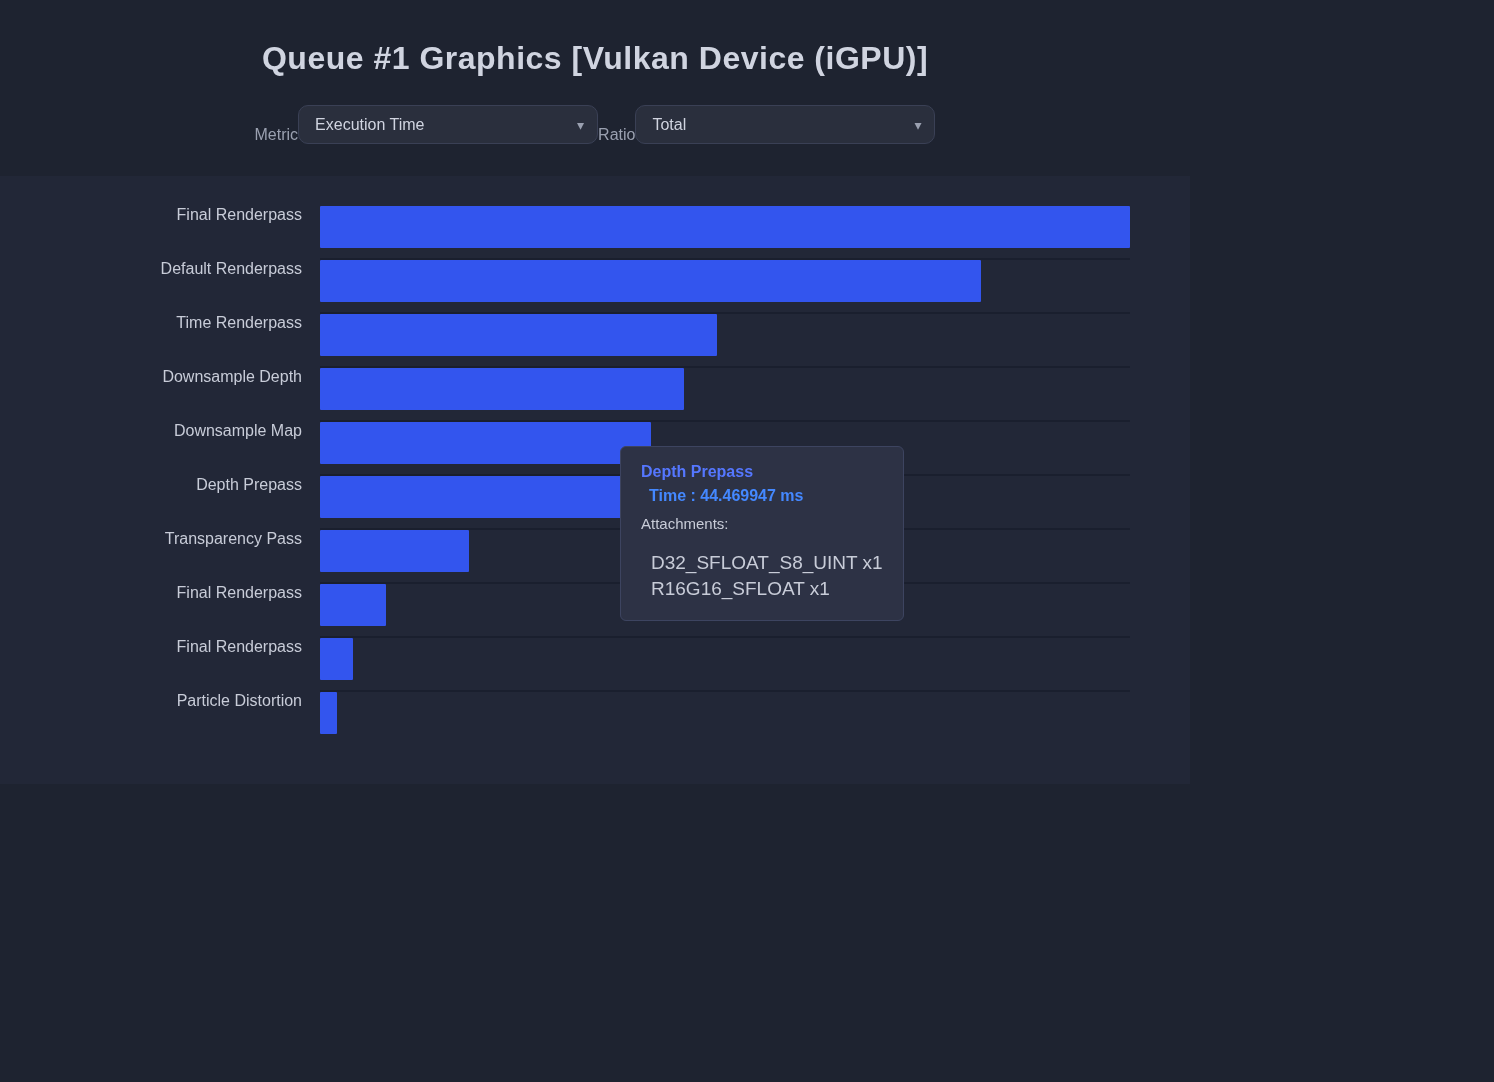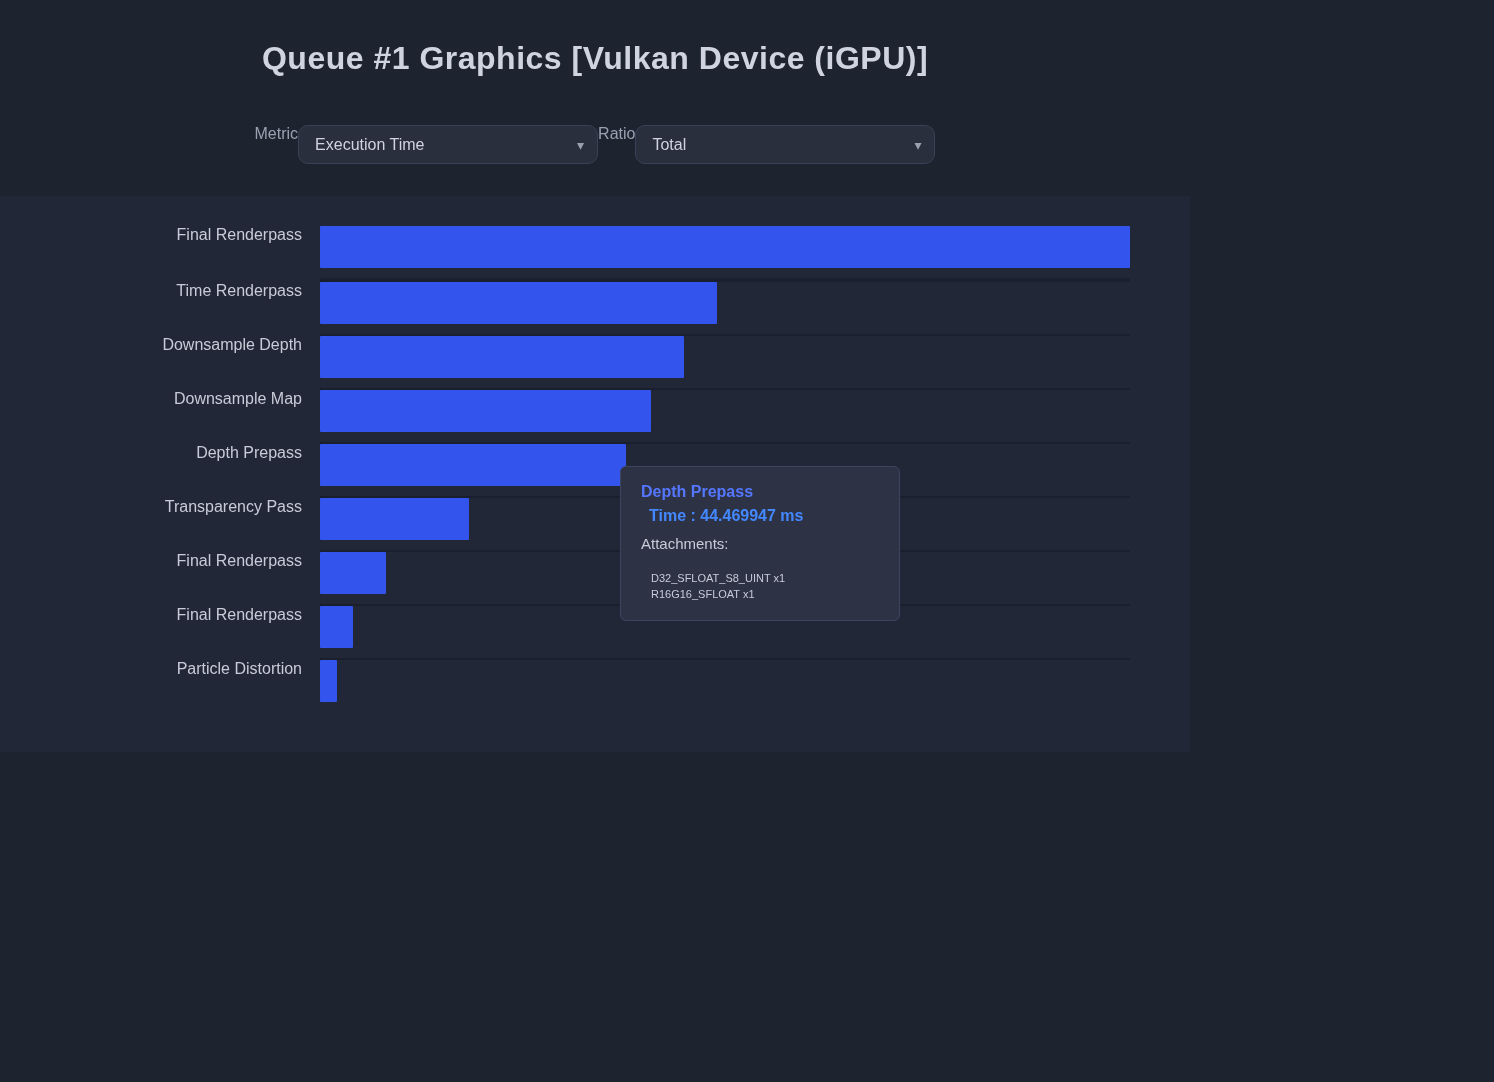--- a/index.html
+++ b/index.html
@@ -32,10 +32,9 @@
 
     .controls-row {
       display: flex;
-      align-items: flex-start;
+      align-items: flex-end;
       gap: 0;
       margin-bottom: 32px;
-      margin-top: 20px;
     }
 
     .control-label {

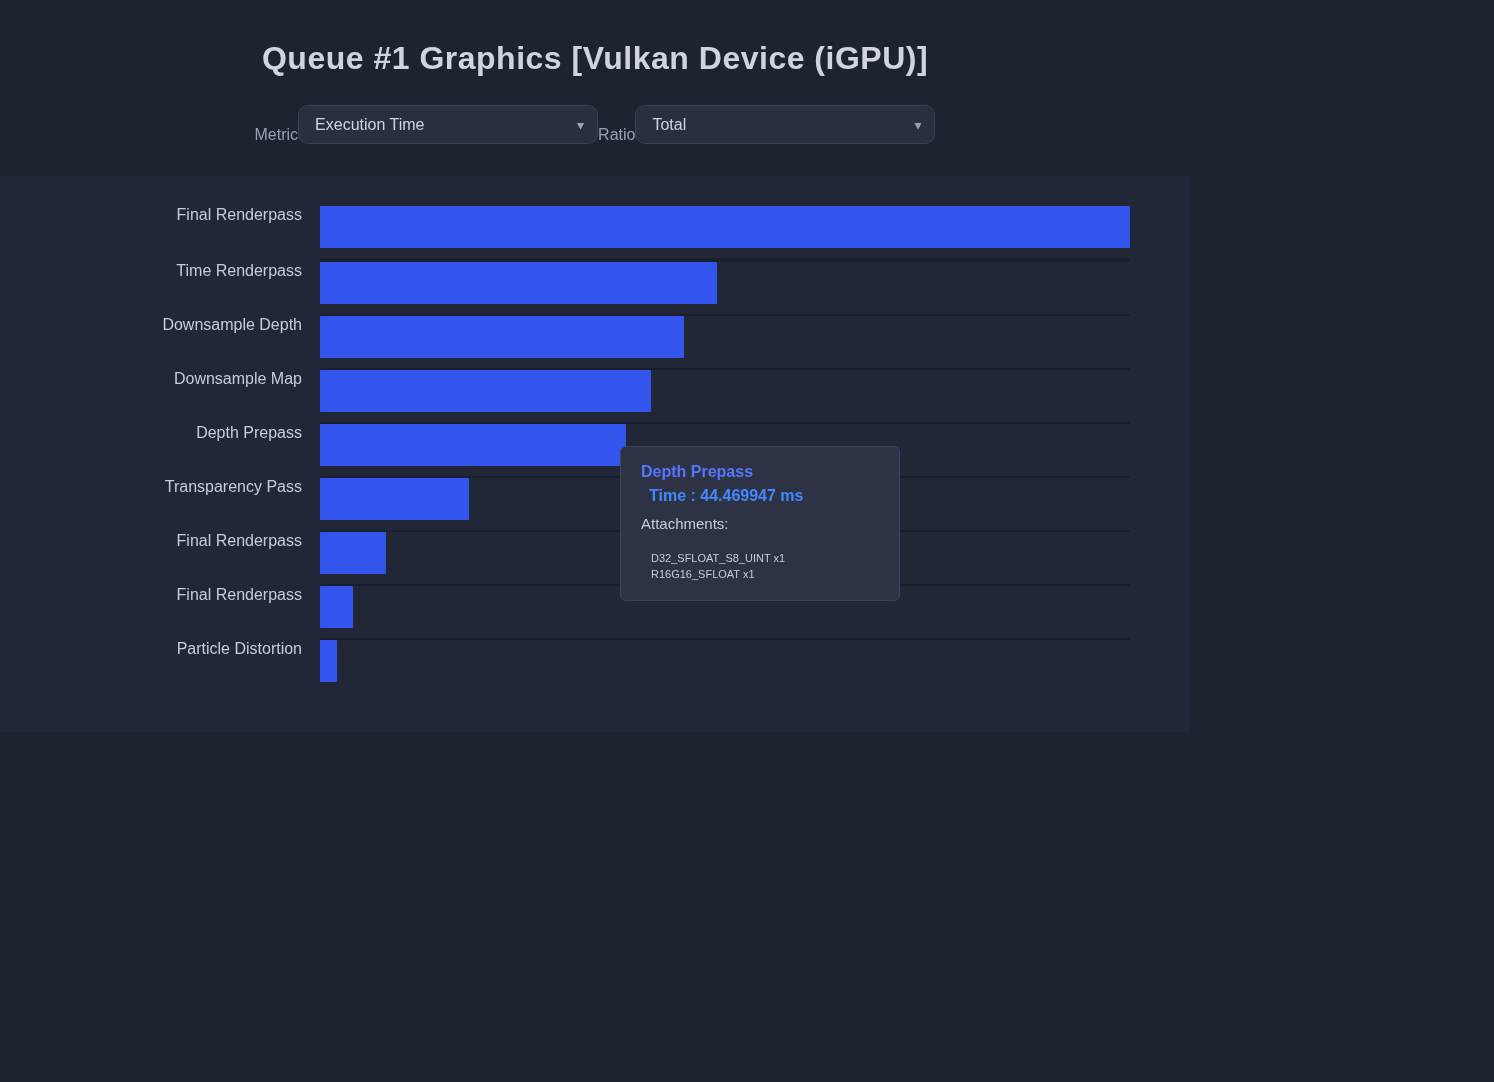--- a/index.html
+++ b/index.html
@@ -210,6 +210,12 @@
           </div>
         </div>
         <div class="bar-separator"></div>
+        <div class="bar-row">
+          <div class="bar-label">Default Renderpass</div>
+          <div class="bar-track">
+            <div class="bar-fill" style="width: 81.6327%;"></div>
+          </div>
+        </div>
         <div class="bar-separator"></div>
         <div class="bar-row">
           <div class="bar-label">Time Renderpass</div>

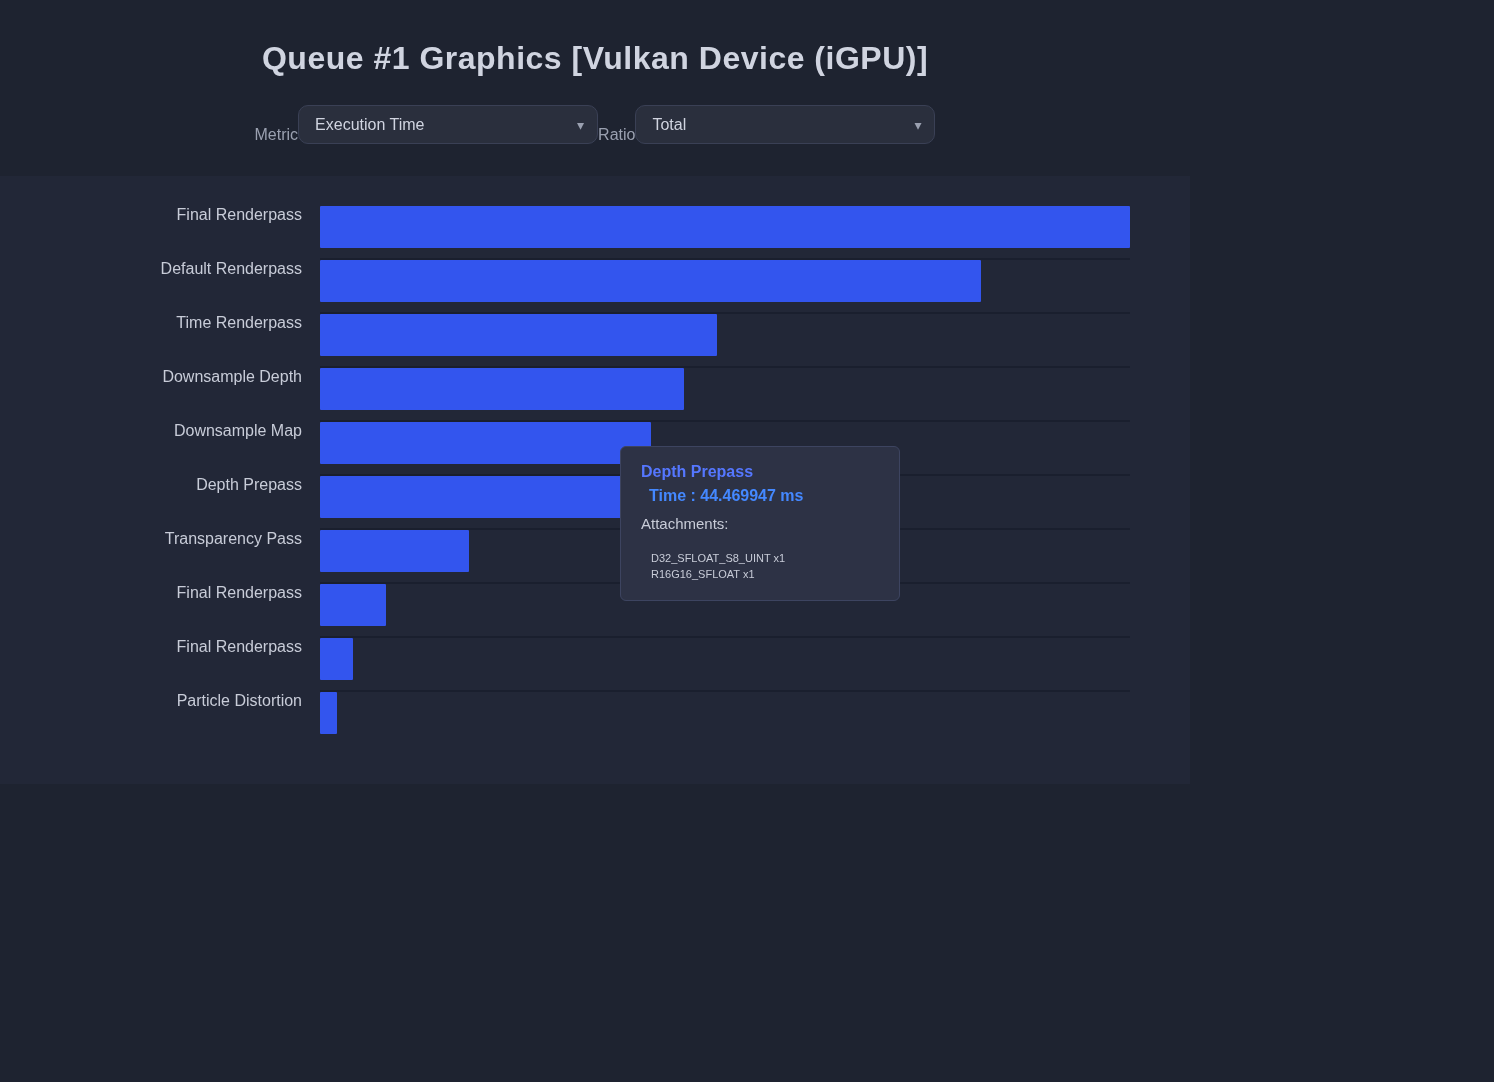--- a/index.html
+++ b/index.html
@@ -161,7 +161,7 @@
     }
 
     .tooltip-attachment-item {
-      font-size: 11px;
+      font-size: 19px;
       color: #c8ccd8;
       padding-left: 10px;
       margin-bottom: 4px;

